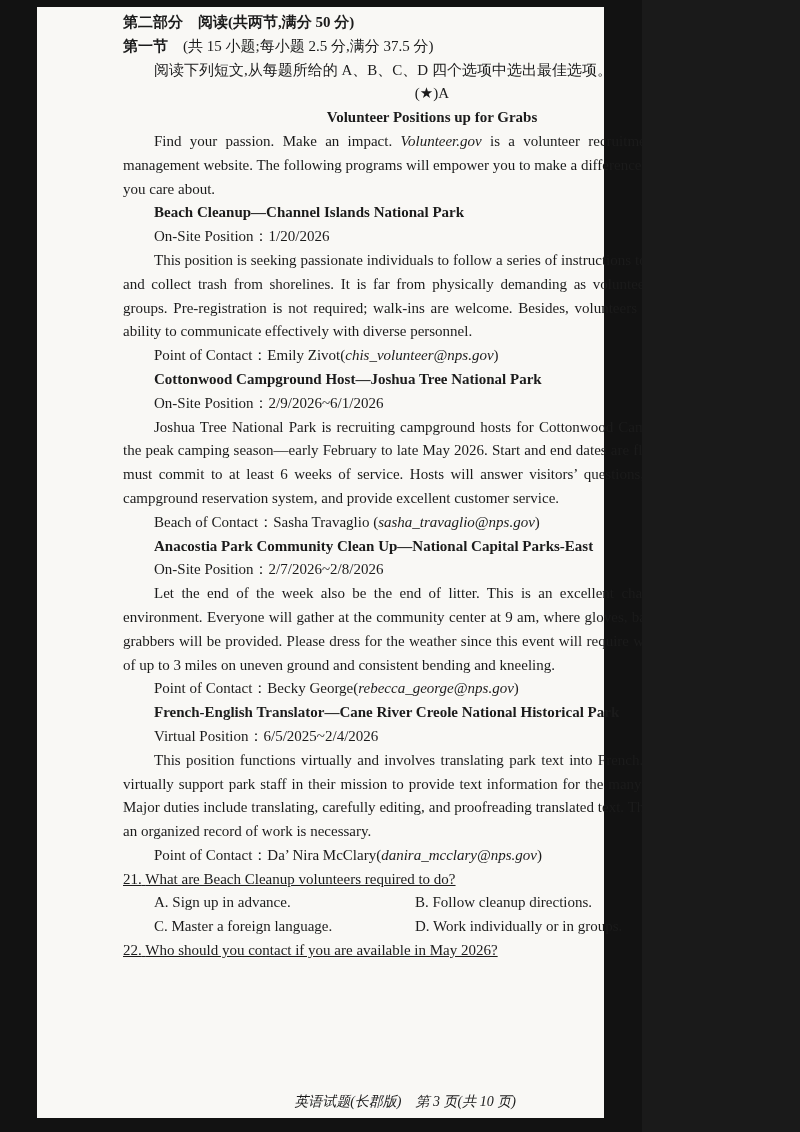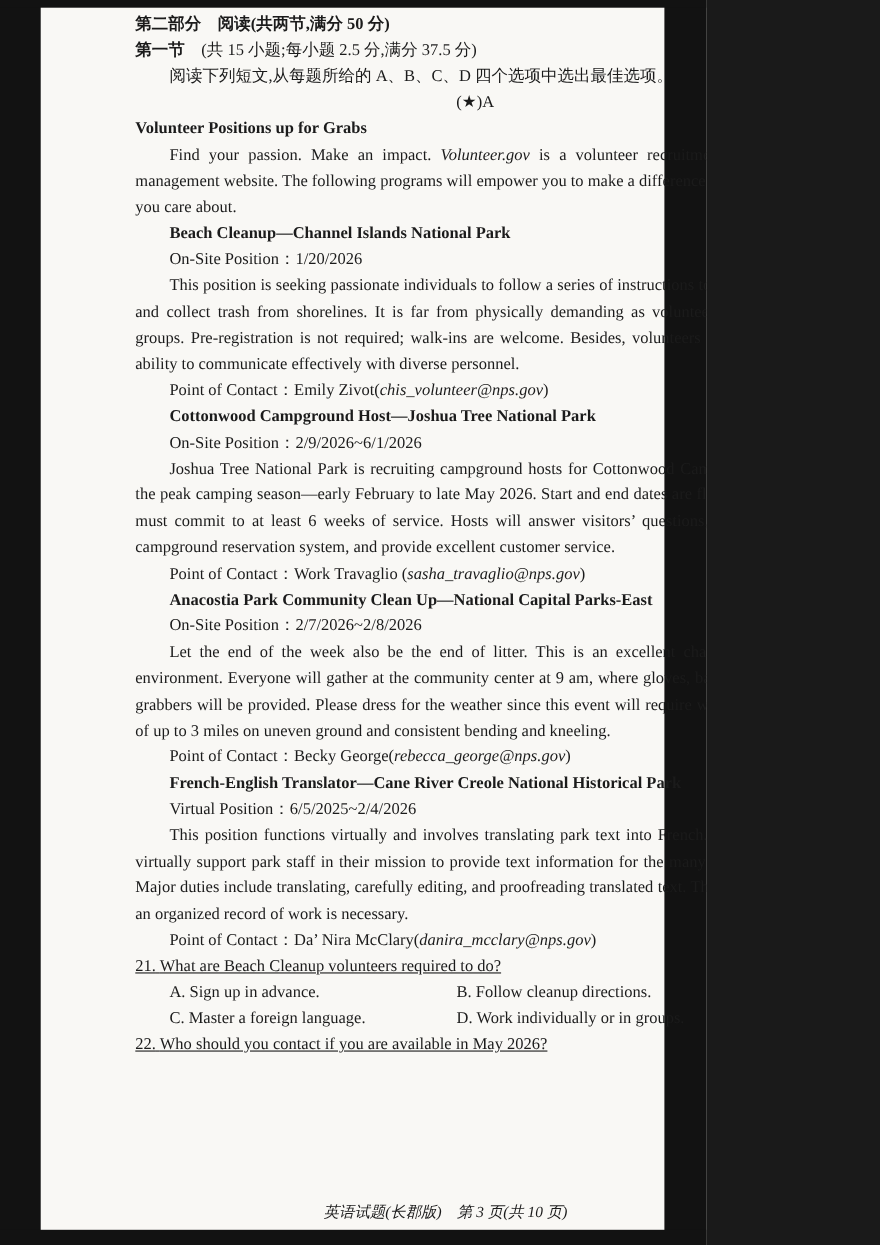--- a/index.html
+++ b/index.html
@@ -17,7 +17,7 @@
   .indent { text-indent:31px; }
   .center { text-align:center; }
   .para { text-align:justify; text-indent:31px; }
-  .title-line { font-weight:700; }
+  .title-line { text-align:center; font-weight:700; }
   i { font-style:italic; }
   .question-stem { text-align:justify;text-decoration:underline; }
   .options { margin-left:31px; display:grid; grid-template-columns:261px 1fr; }

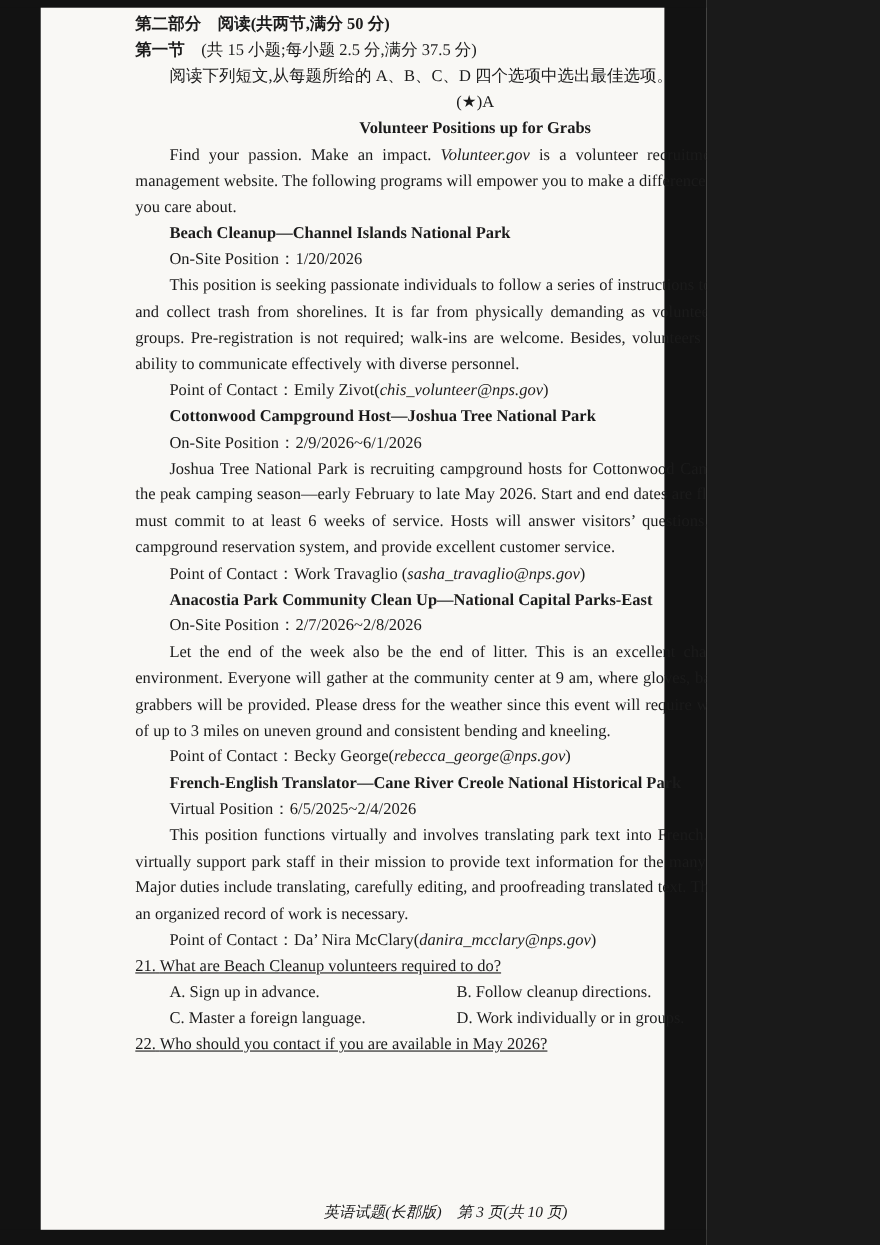--- a/index.html
+++ b/index.html
@@ -49,7 +49,7 @@
     <p class="indent bold">Cottonwood Campground Host—Joshua Tree National Park</p>
     <p class="indent">On-Site Position：2/9/2026~6/1/2026</p>
     <p class="para">Joshua Tree National Park is recruiting campground hosts for Cottonwood Campground during the peak camping season—early February to late May 2026. Start and end dates are flexible, but hosts must commit to at least 6 weeks of service. Hosts will answer visitors’ questions, assist with the campground reservation system, and provide excellent customer service.</p>
-    <p class="indent"><span>Point of Contact：Work Travaglio (</span><i>sasha_travaglio@nps.gov</i><span>)</span></p>
+    <p class="indent"><span>Beach of Contact：Sasha Travaglio (</span><i>sasha_travaglio@nps.gov</i><span>)</span></p>
 
     <p class="indent bold">Anacostia Park Community Clean Up—National Capital Parks-East</p>
     <p class="indent">On-Site Position：2/7/2026~2/8/2026</p>

